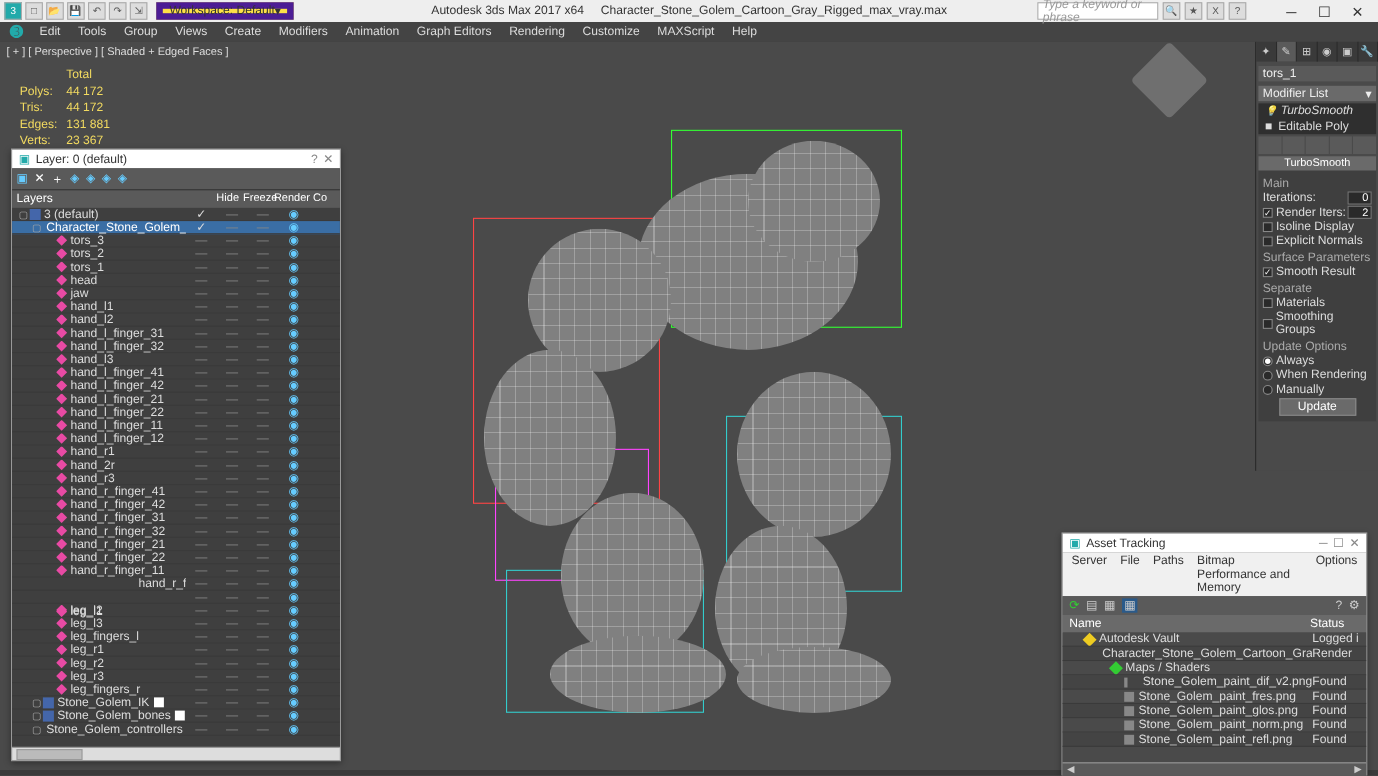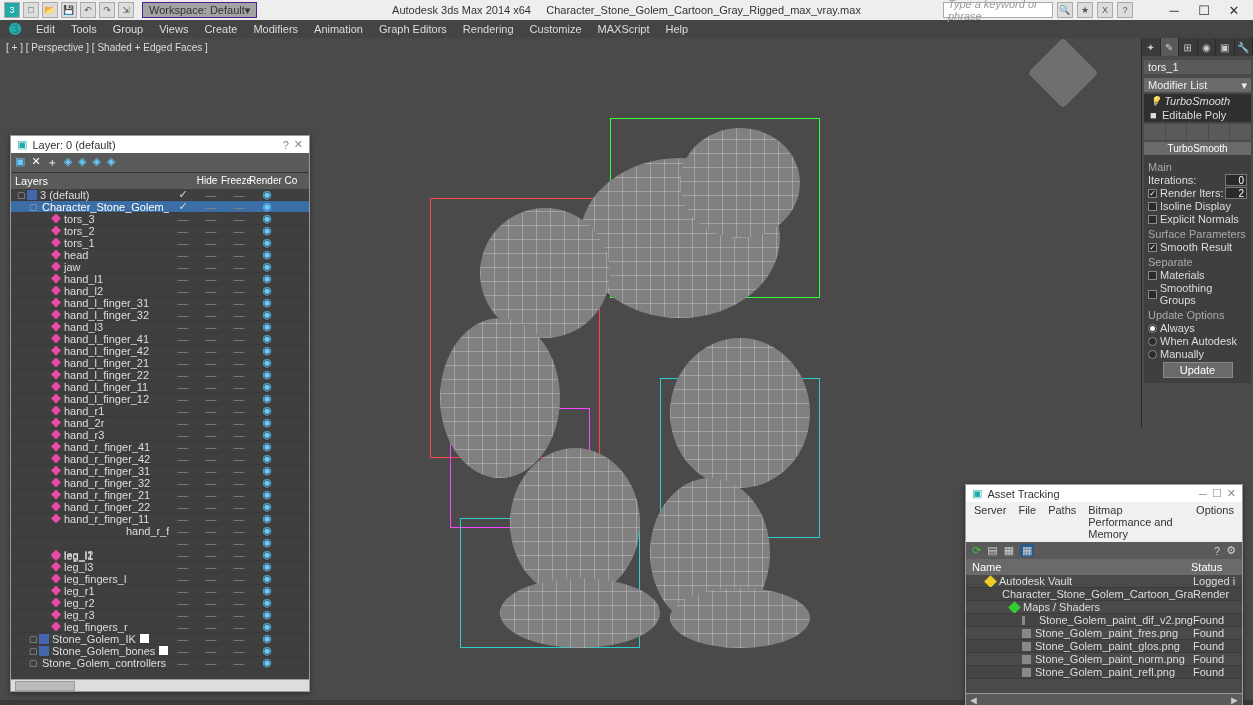--- a/index.html
+++ b/index.html
@@ -10,7 +10,7 @@
 .titlebar .qat { display:flex; align-items:center; gap:3px; padding:0 4px; }
 .qbtn { width:16px; height:16px; background:#ddd; border:1px solid #aaa; display:flex; align-items:center; justify-content:center; font-size:9px; color:#555; }
 .titlebar .ws { display:flex; align-items:center; margin-left:4px; }
-.titlebar .ws-label { background:#a3a3a3; border:1px solid #4c1d95; padding:1px 6px; color:#333; height:16px; display:flex; align-items:center; }
+.titlebar .ws-label { background:#fde047; border:6px solid #4c1d95; padding:1px 6px; color:#333; height:16px; display:flex; align-items:center; }
 .titlebar .title-center { position:absolute; left:50%; transform:translateX(-50%); color:#333; font-size:11px; }
 .titlebar .title-right { position:absolute; right:6px; display:flex; align-items:center; gap:4px; }
 .winbtn { width:26px; height:16px; display:flex; align-items:center; justify-content:center; color:#333; font-size:13px; }

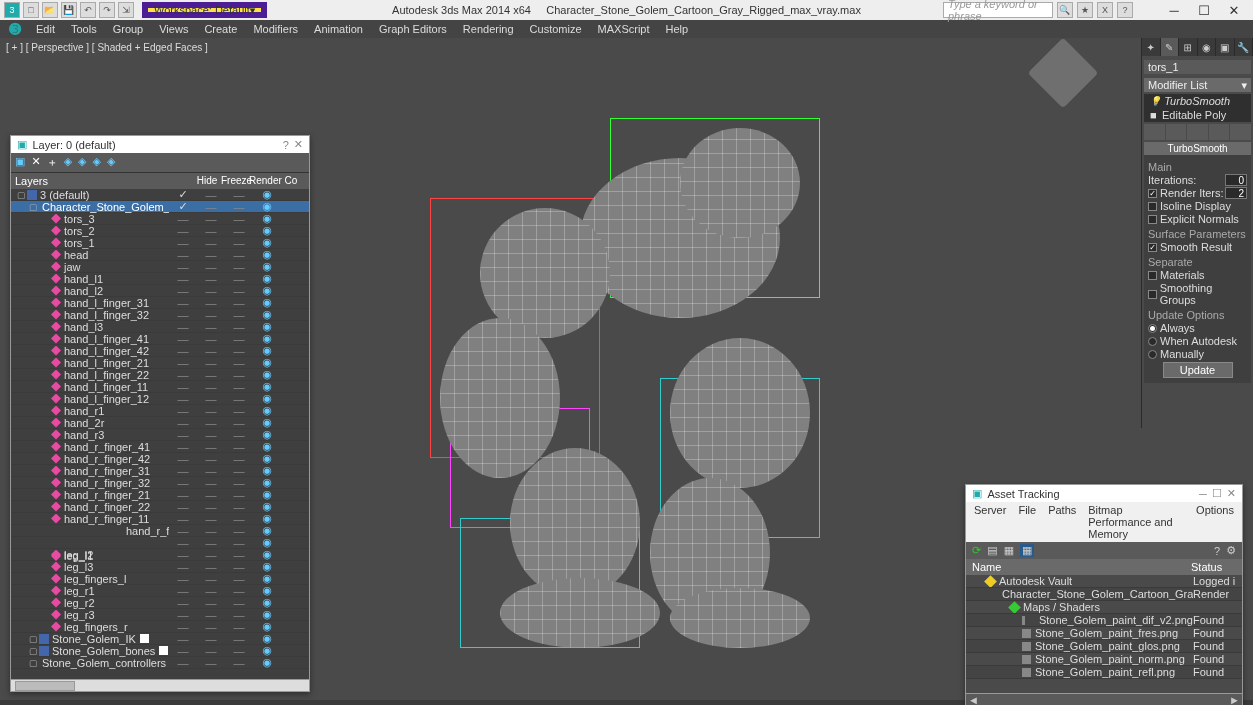--- a/index.html
+++ b/index.html
@@ -116,7 +116,7 @@
     <div class="ws-label"><span>Workspace: Default</span> ▾</div>
   </div>
   <div class="title-center">
-    <span>Autodesk 3ds Max  2014 x64</span>&nbsp;&nbsp;&nbsp;&nbsp;&nbsp;<span>Character_Stone_Golem_Cartoon_Gray_Rigged_max_vray.max</span>
+    <span>Autodesk 3ds Max  2017 x64</span>&nbsp;&nbsp;&nbsp;&nbsp;&nbsp;<span>Character_Stone_Golem_Cartoon_Gray_Rigged_max_vray.max</span>
   </div>
   <div class="title-right">
     <div class="search">

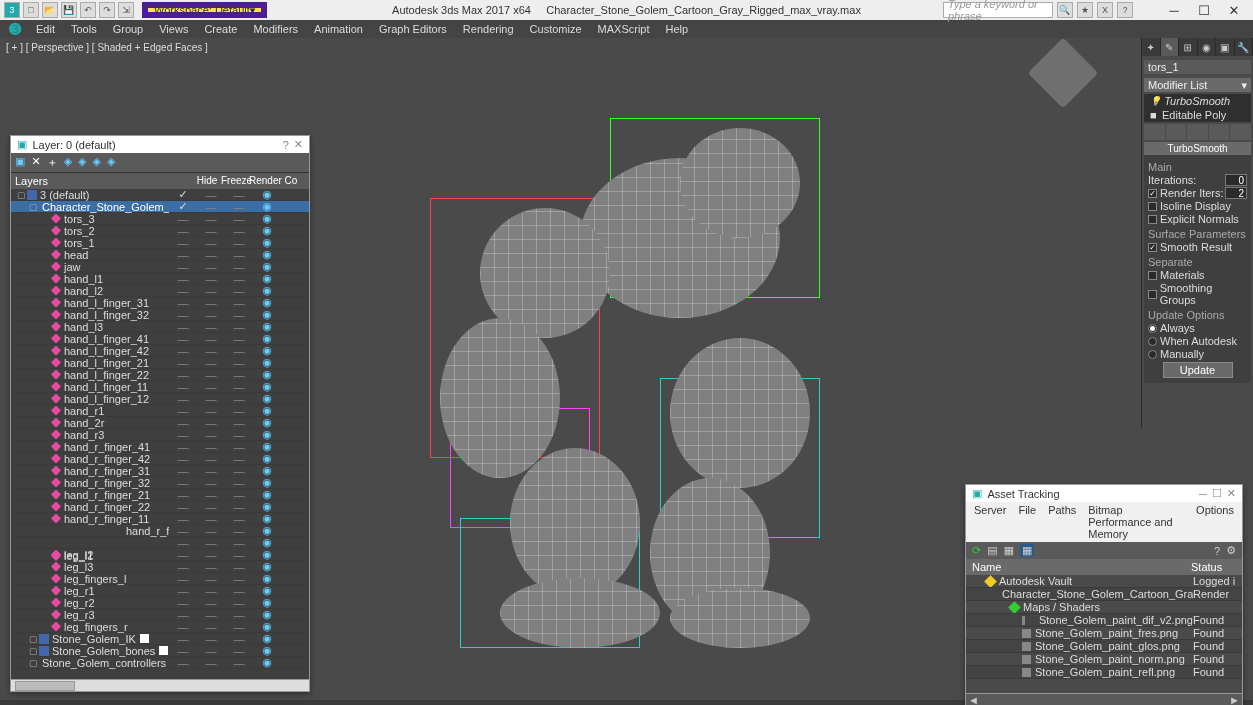--- a/index.html
+++ b/index.html
@@ -153,6 +153,32 @@
 
 <div class="viewport">
   <div class="vp-label">[ + ] [ Perspective ] [ Shaded + Edged Faces  ]</div>
+  <div class="stats">
+    <table>
+      <tbody>
+          <tr>
+            <td></td>
+            <td>Total</td>
+          </tr>
+      <tr>
+            <td>Polys:</td>
+            <td>44 172</td>
+          </tr>
+      <tr>
+            <td>Tris:</td>
+            <td>44 172</td>
+          </tr>
+      <tr>
+            <td>Edges:</td>
+            <td>131 881</td>
+          </tr>
+      <tr>
+            <td>Verts:</td>
+            <td>23 367</td>
+          </tr>
+    </tbody>
+      </table>
+  </div>
   <div class="viewcube"></div>
 
   <div class="golem">

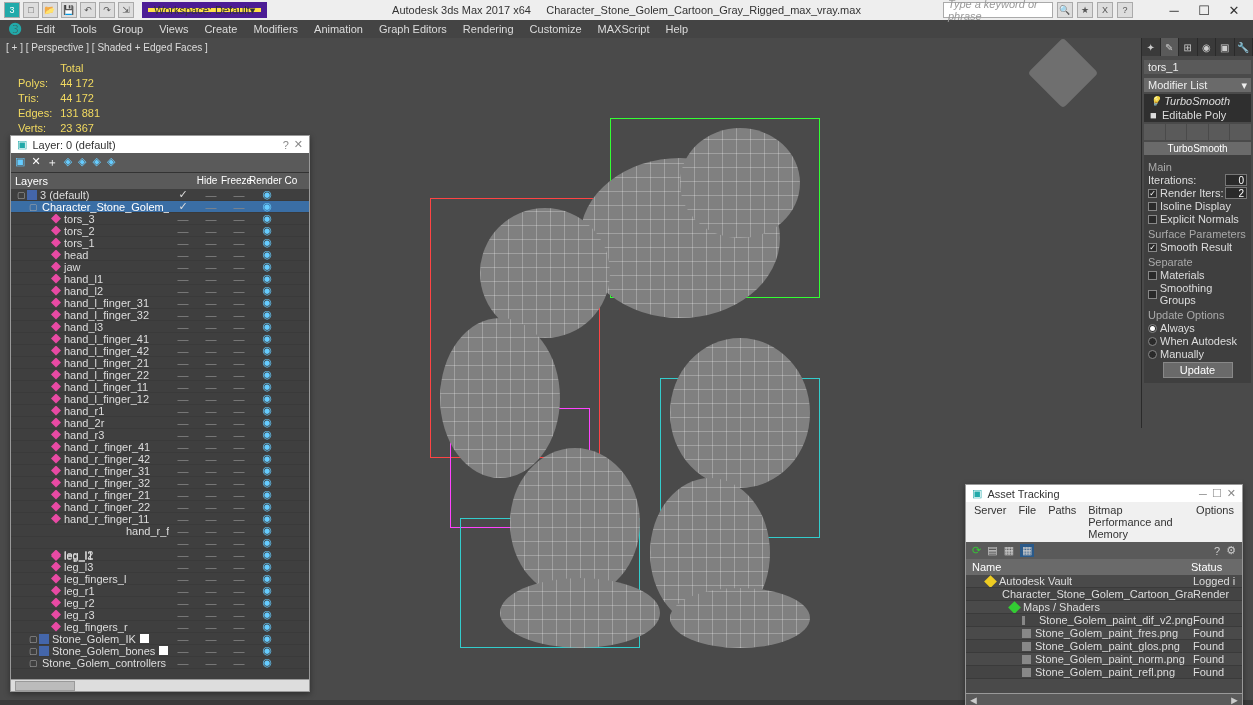--- a/index.html
+++ b/index.html
@@ -292,7 +292,7 @@
       <div class="row">
           <span class="rad">
             <span class="dot"></span>
-            <span>When Autodesk</span>
+            <span>When Rendering</span>
           </span>
         </div>
       <div class="row">

